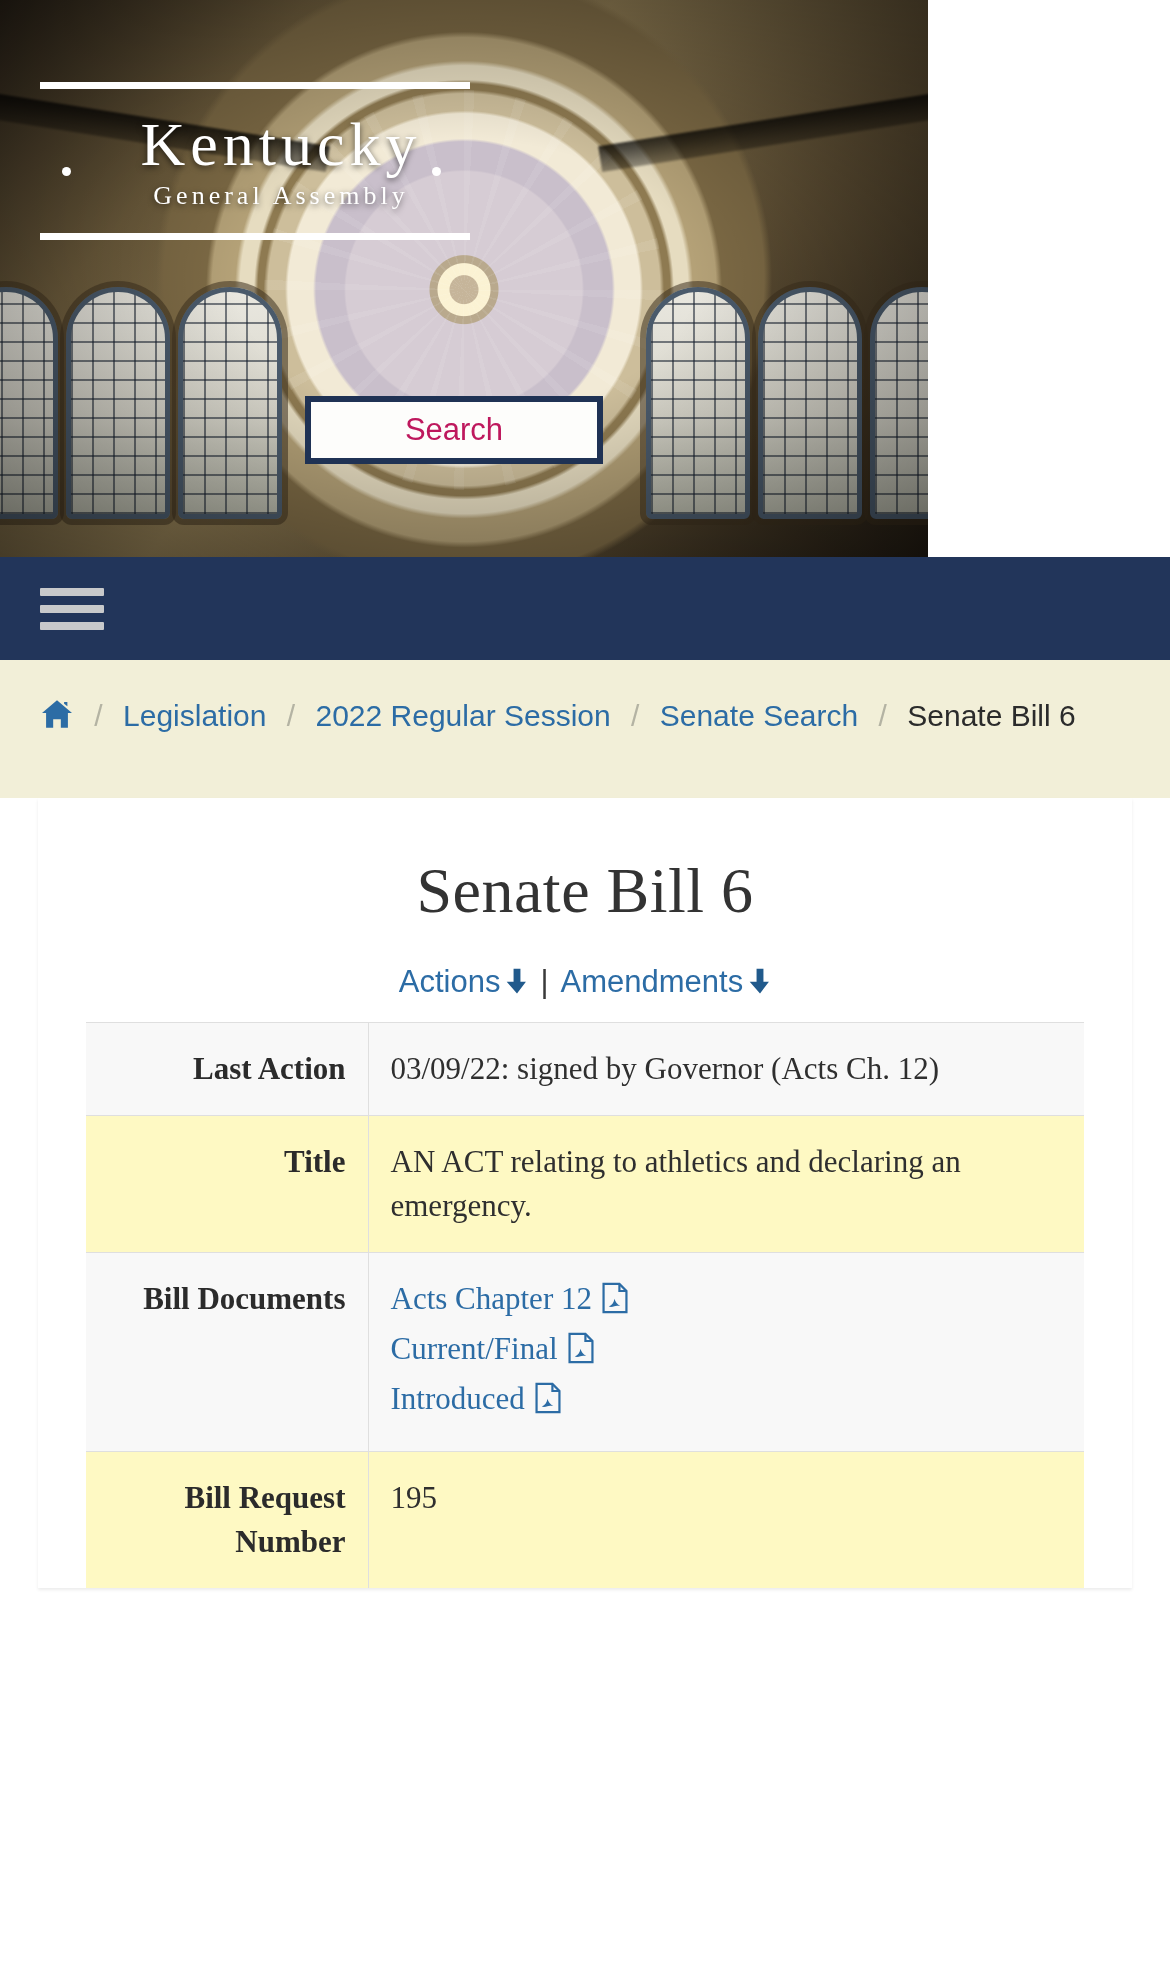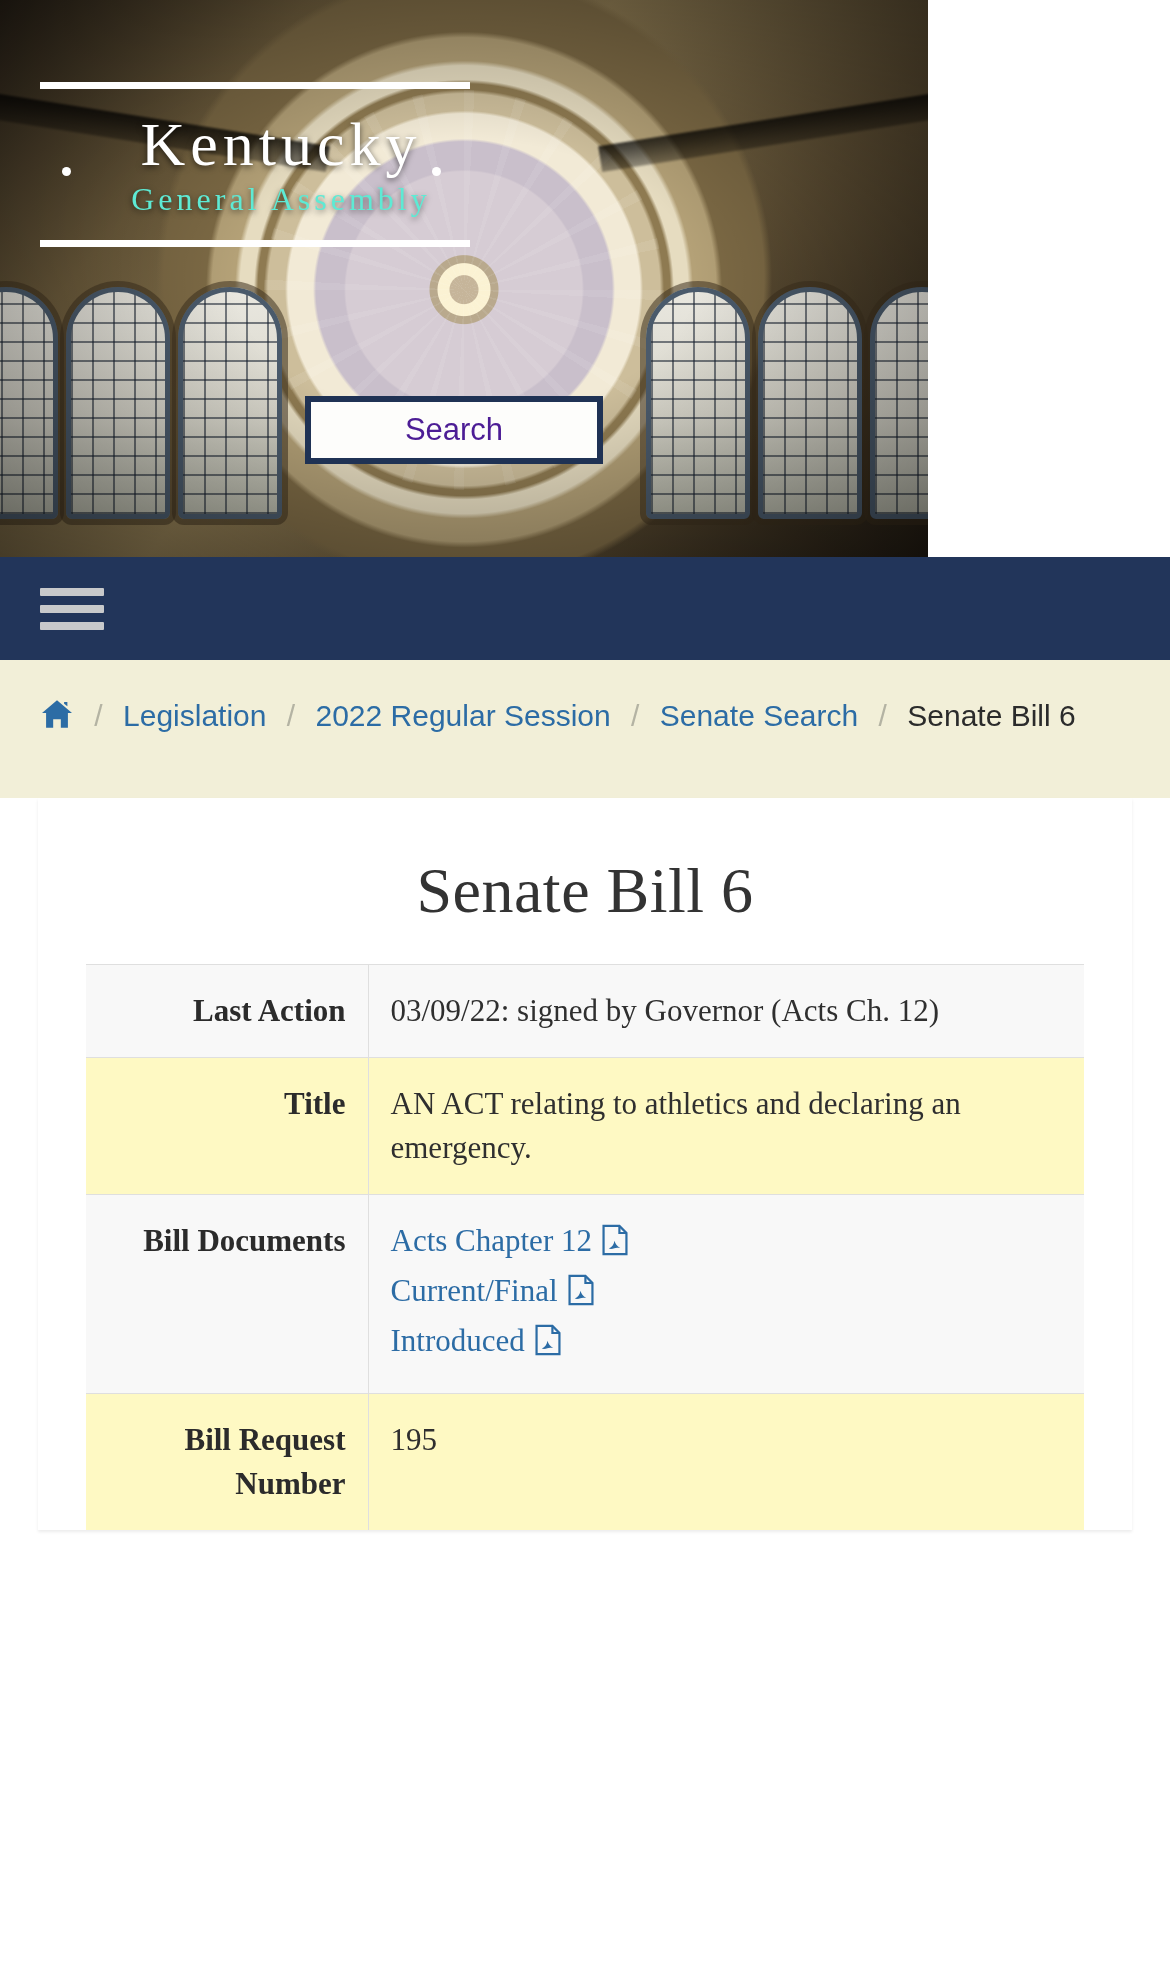--- a/index.html
+++ b/index.html
@@ -127,8 +127,8 @@
   }
   .brand-sub {
     font-family: "Liberation Serif", serif;
-    color: #5eead4;
-    font-size: 32px;
+    color: #ffffff;
+    font-size: 26px;
     letter-spacing: 4px;
     text-shadow: 0 2px 6px rgba(0,0,0,.6);
   }

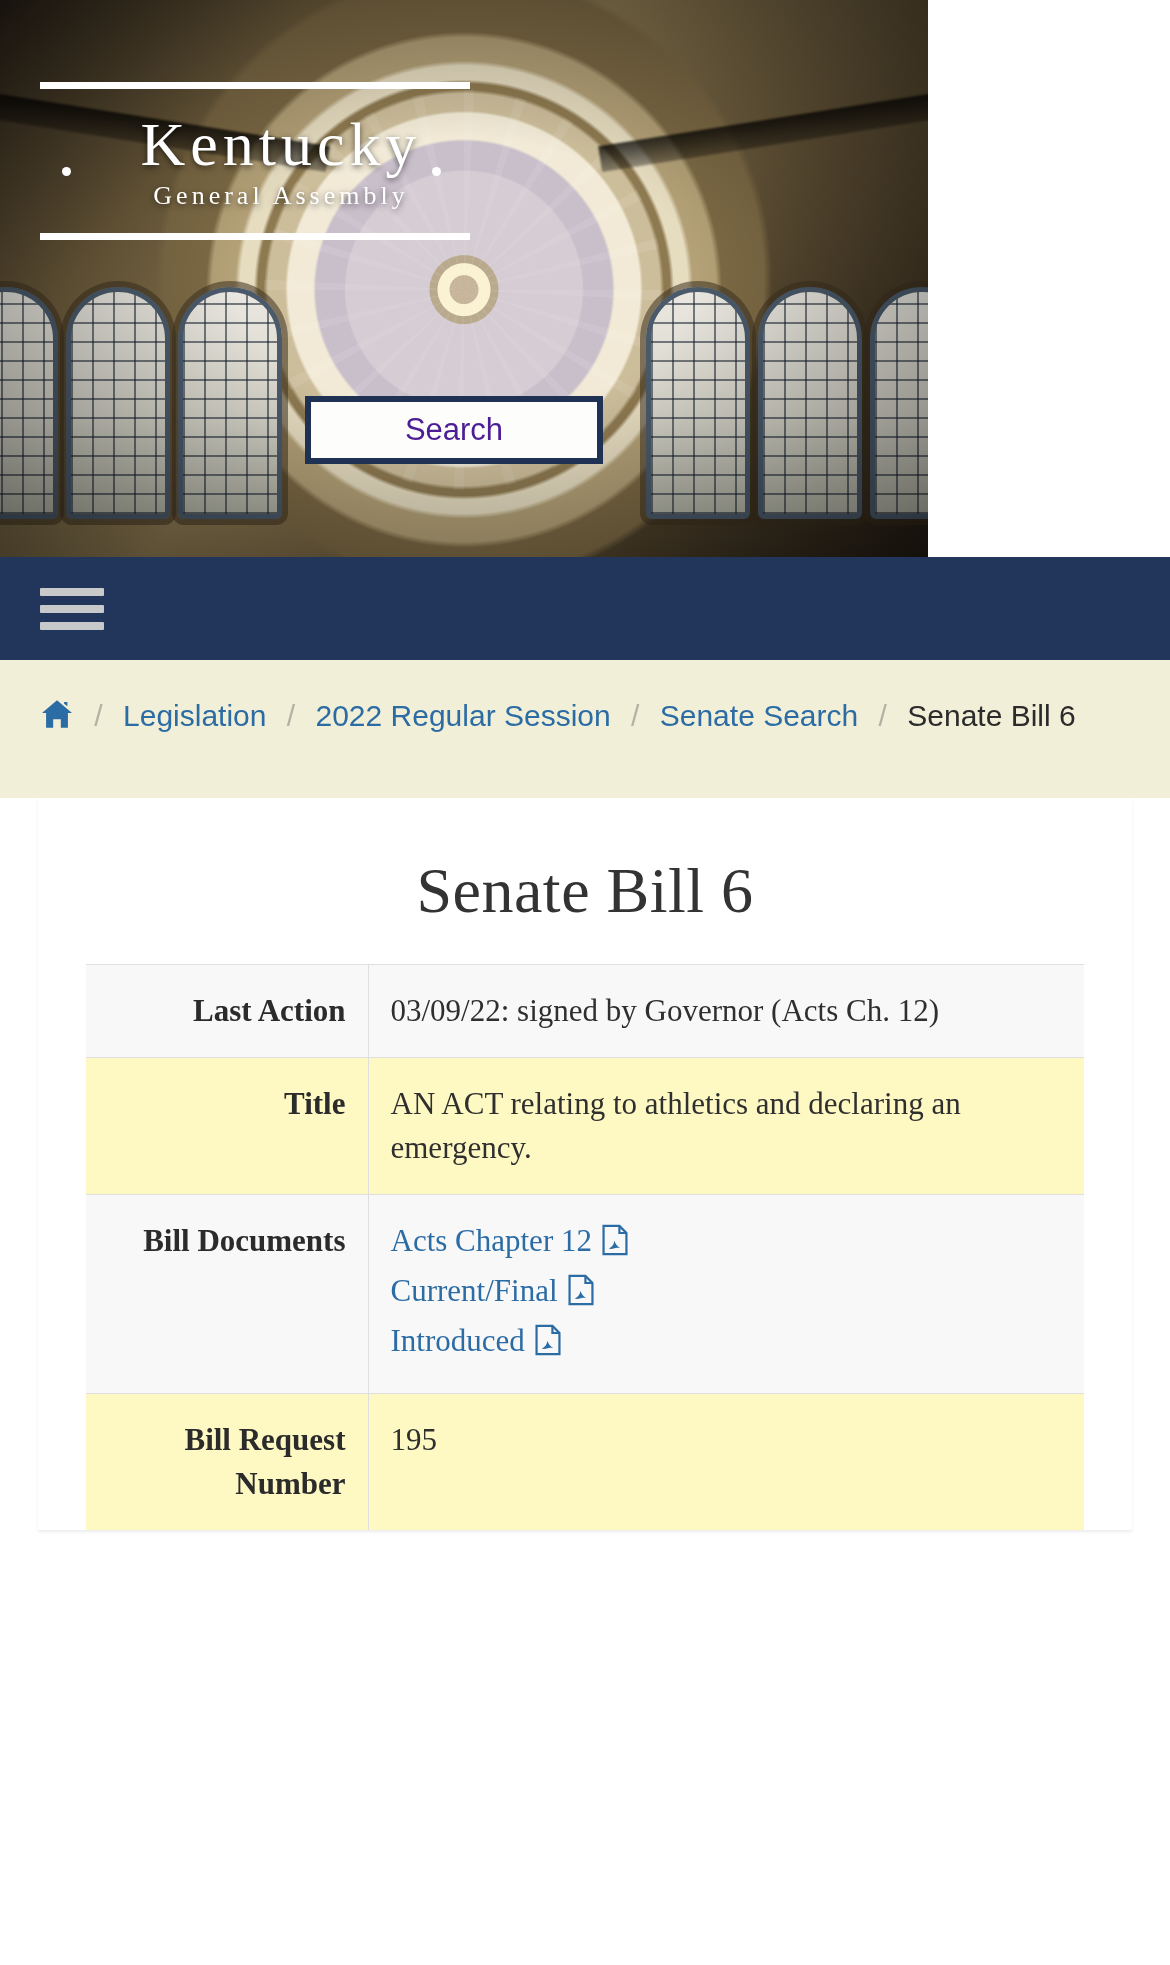--- a/index.html
+++ b/index.html
@@ -157,7 +157,7 @@
     cursor: text;
   }
   .search-label {
-    color: #4c1d95;
+    color: #be185d;
     font-size: 31px;
   }
 

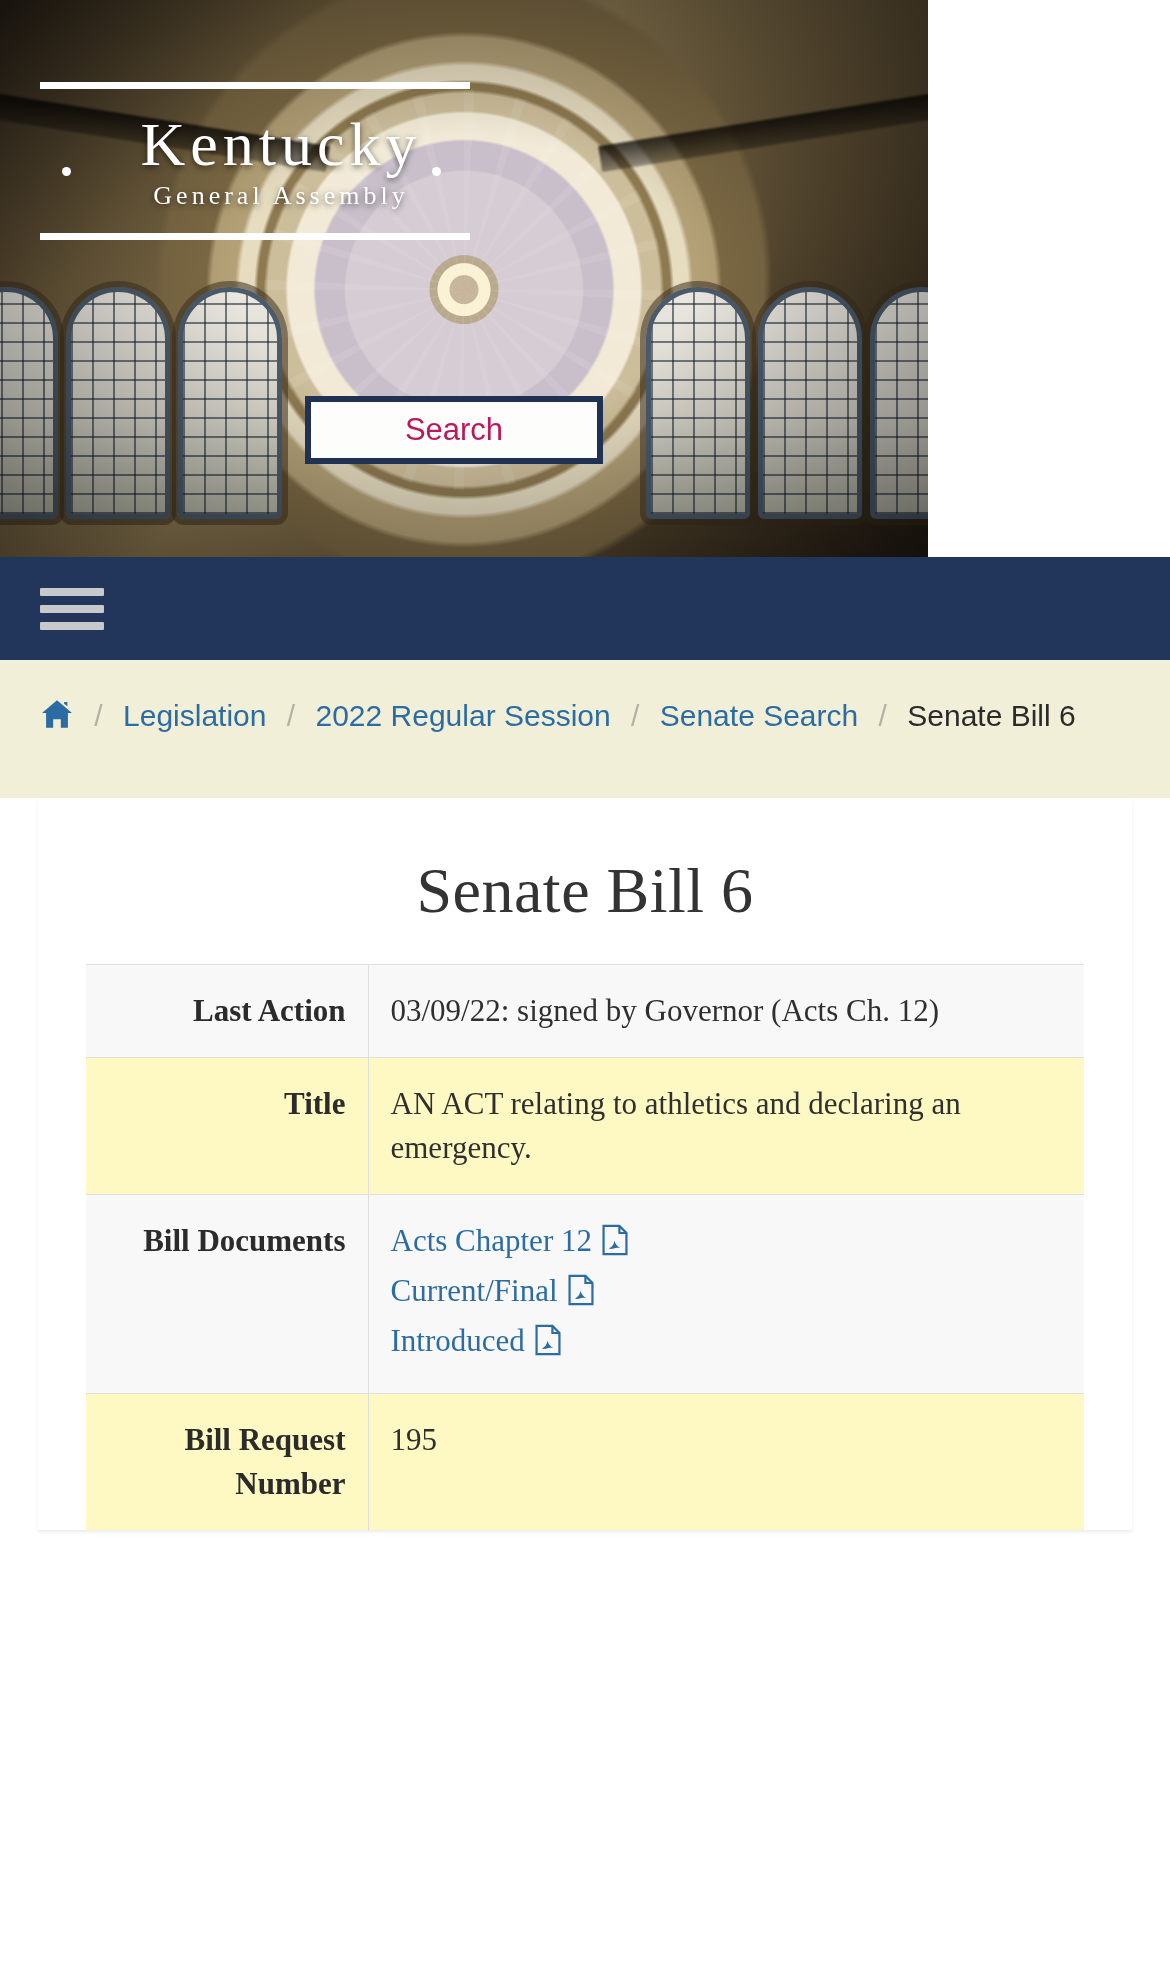--- a/index.html
+++ b/index.html
@@ -369,6 +369,13 @@
 
   <h1 class="bill-title">Senate Bill 6</h1>
 
+  <div class="jumplinks">
+    <a><span>Actions</span><span class="arrow-down"><svg viewBox="0 0 16 18" width="22" height="26" aria-hidden="true">
+            <path fill="#215a8c" d="M5.5 0h5v9.5h4L8 18 .5 9.5h5z"></path>
+          </svg></span></a><span class="jump-divider">|</span><a><span>Amendments</span><span class="arrow-down"><svg viewBox="0 0 16 18" width="22" height="26" aria-hidden="true">
+            <path fill="#215a8c" d="M5.5 0h5v9.5h4L8 18 .5 9.5h5z"></path>
+          </svg></span></a>
+  </div>
 
   <table class="bill-table">
     <tbody>

